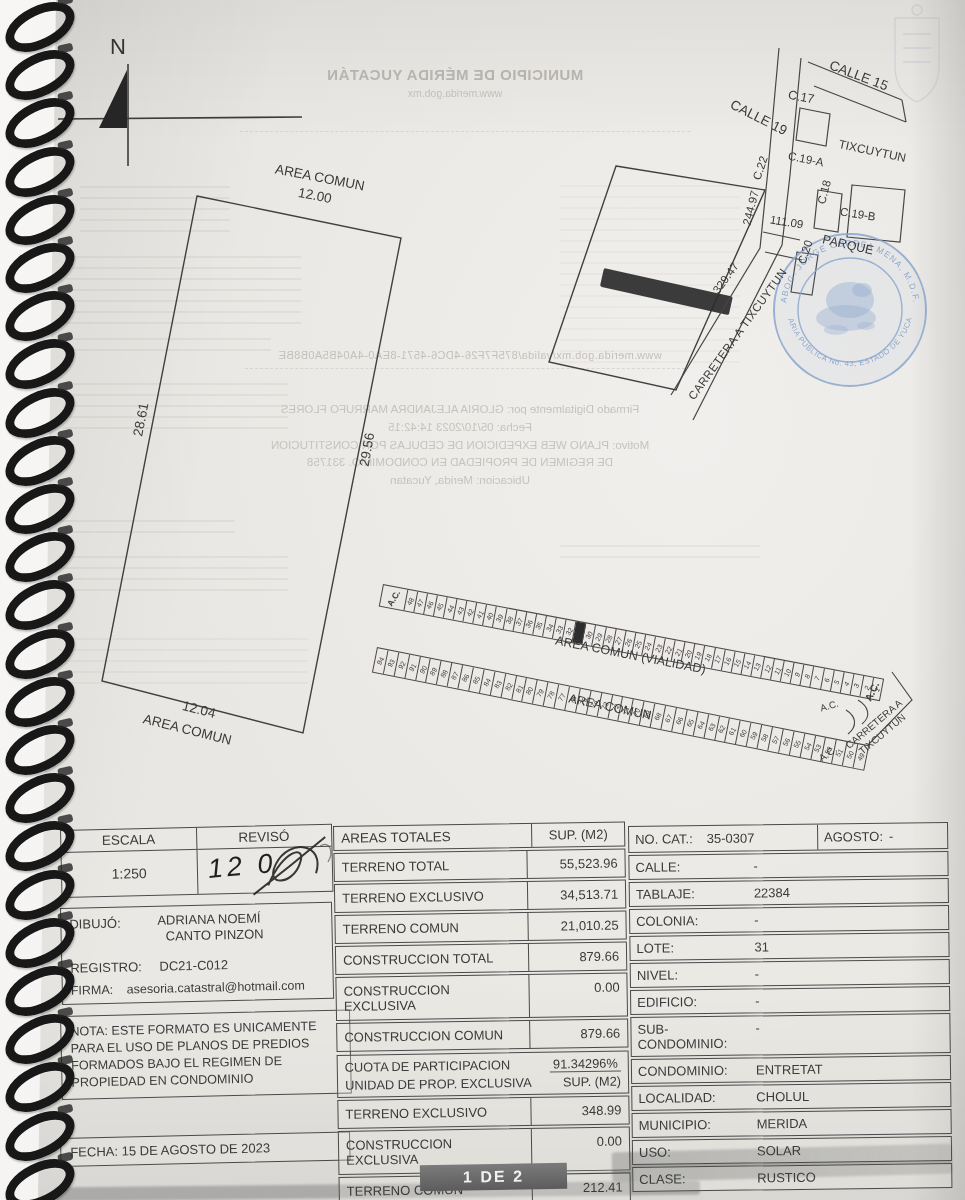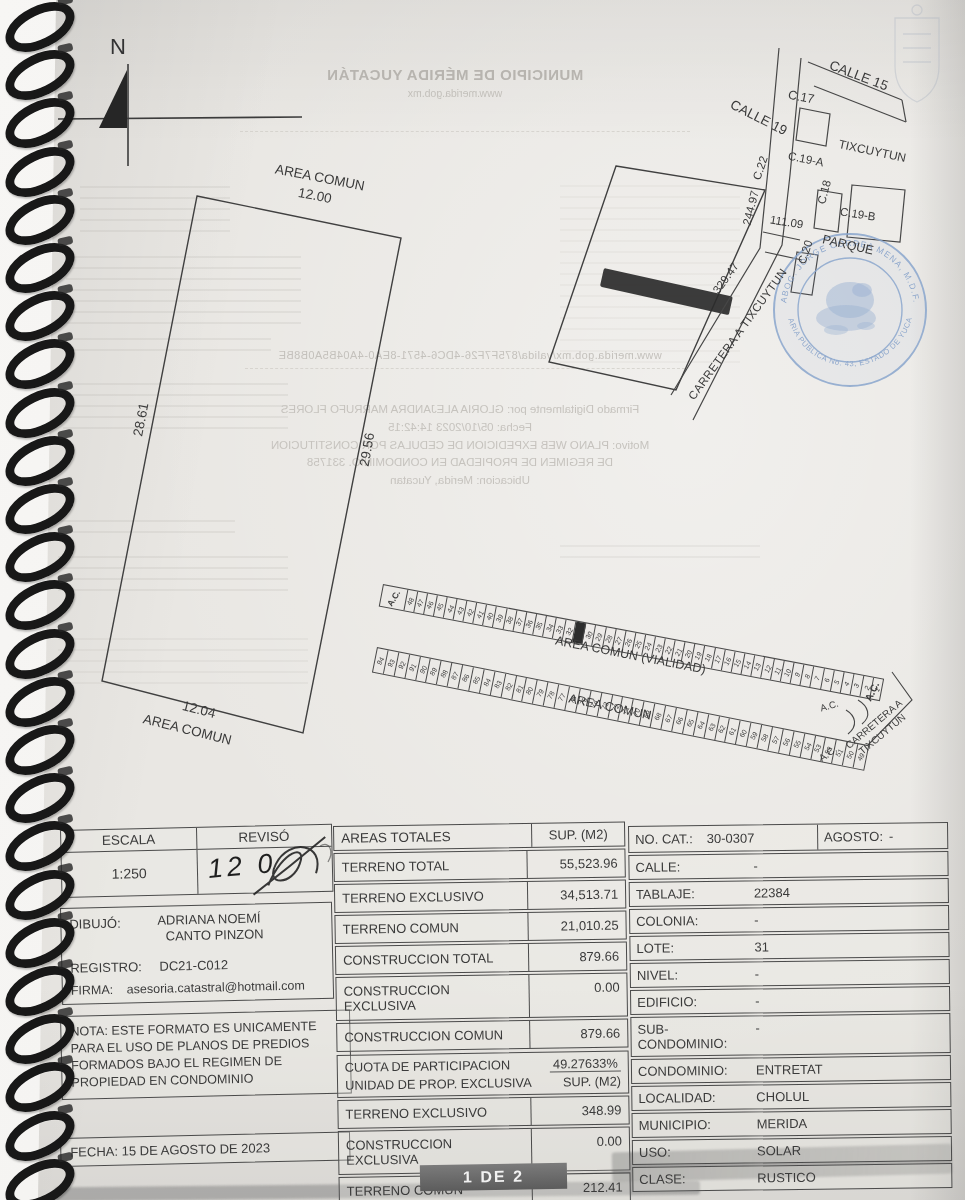--- a/index.html
+++ b/index.html
@@ -618,7 +618,7 @@
   <div class="cat-first">
     <div class="p1">
       <span>NO. CAT.:</span>
-      <span class="v">30-0307</span>
+      <span class="v">35-0307</span>
     </div>
     <div class="p2">
       <span>AGOSTO:</span>

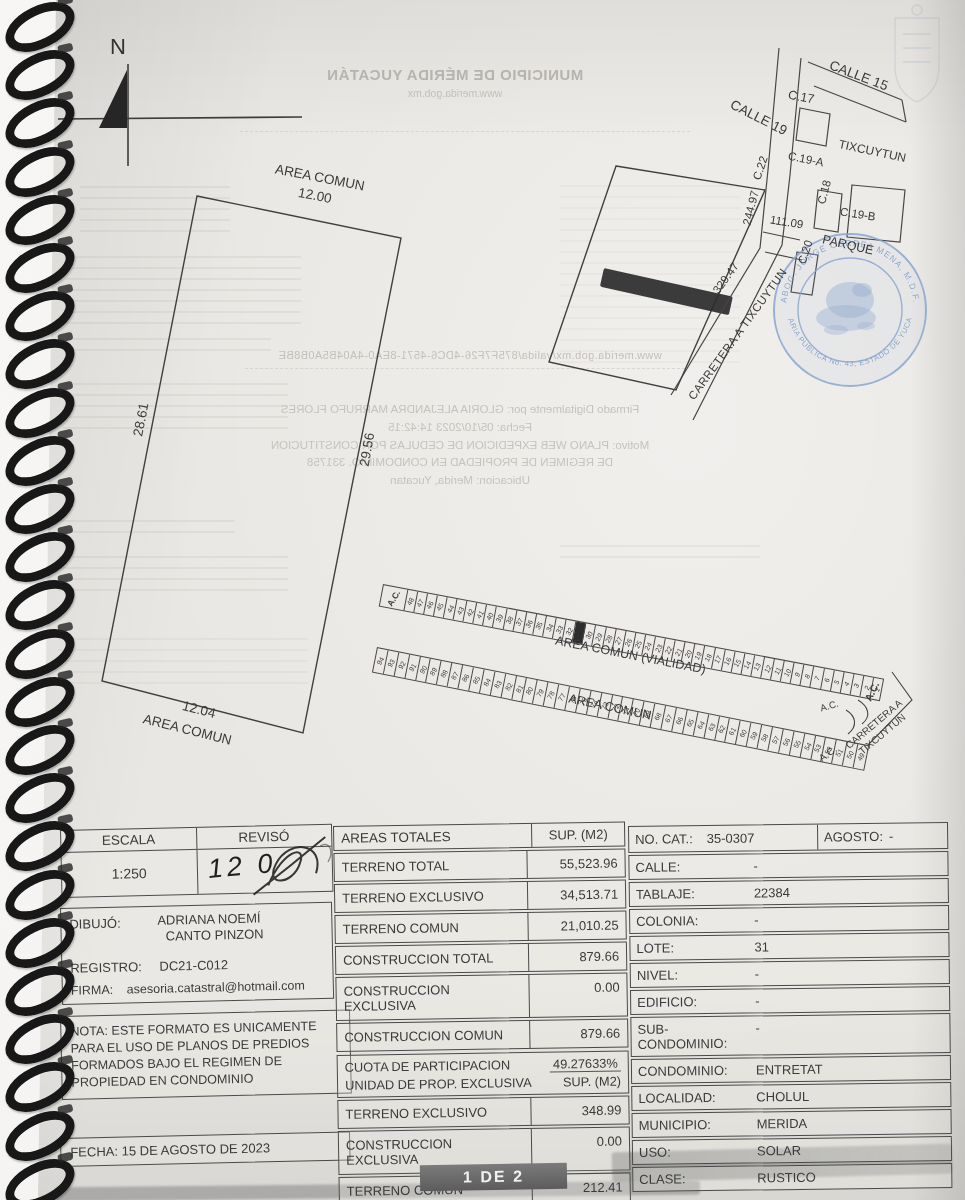--- a/index.html
+++ b/index.html
@@ -591,7 +591,7 @@
   <div class="cuota">
     <div class="l1">
       <span>CUOTA DE PARTICIPACION</span>
-      <span class="cv">49.27633%</span>
+      <span class="cv">91.34296%</span>
     </div>
     <div class="l2">
       <span>UNIDAD DE PROP. EXCLUSIVA</span>

